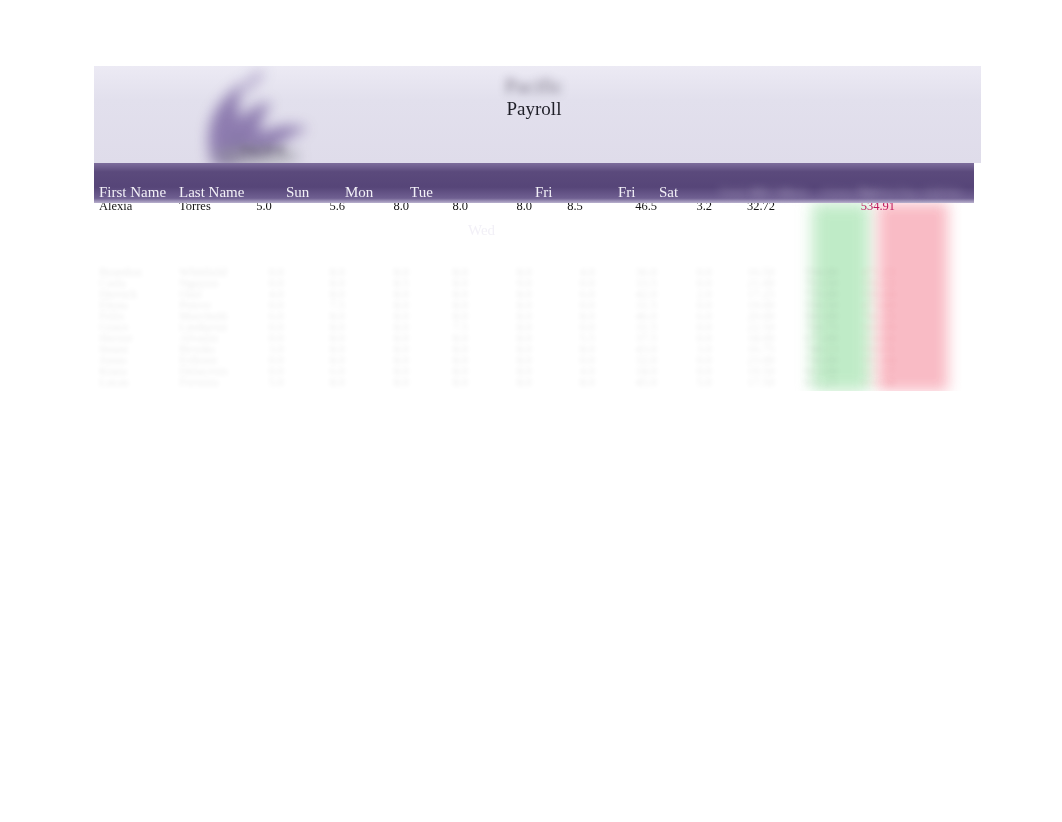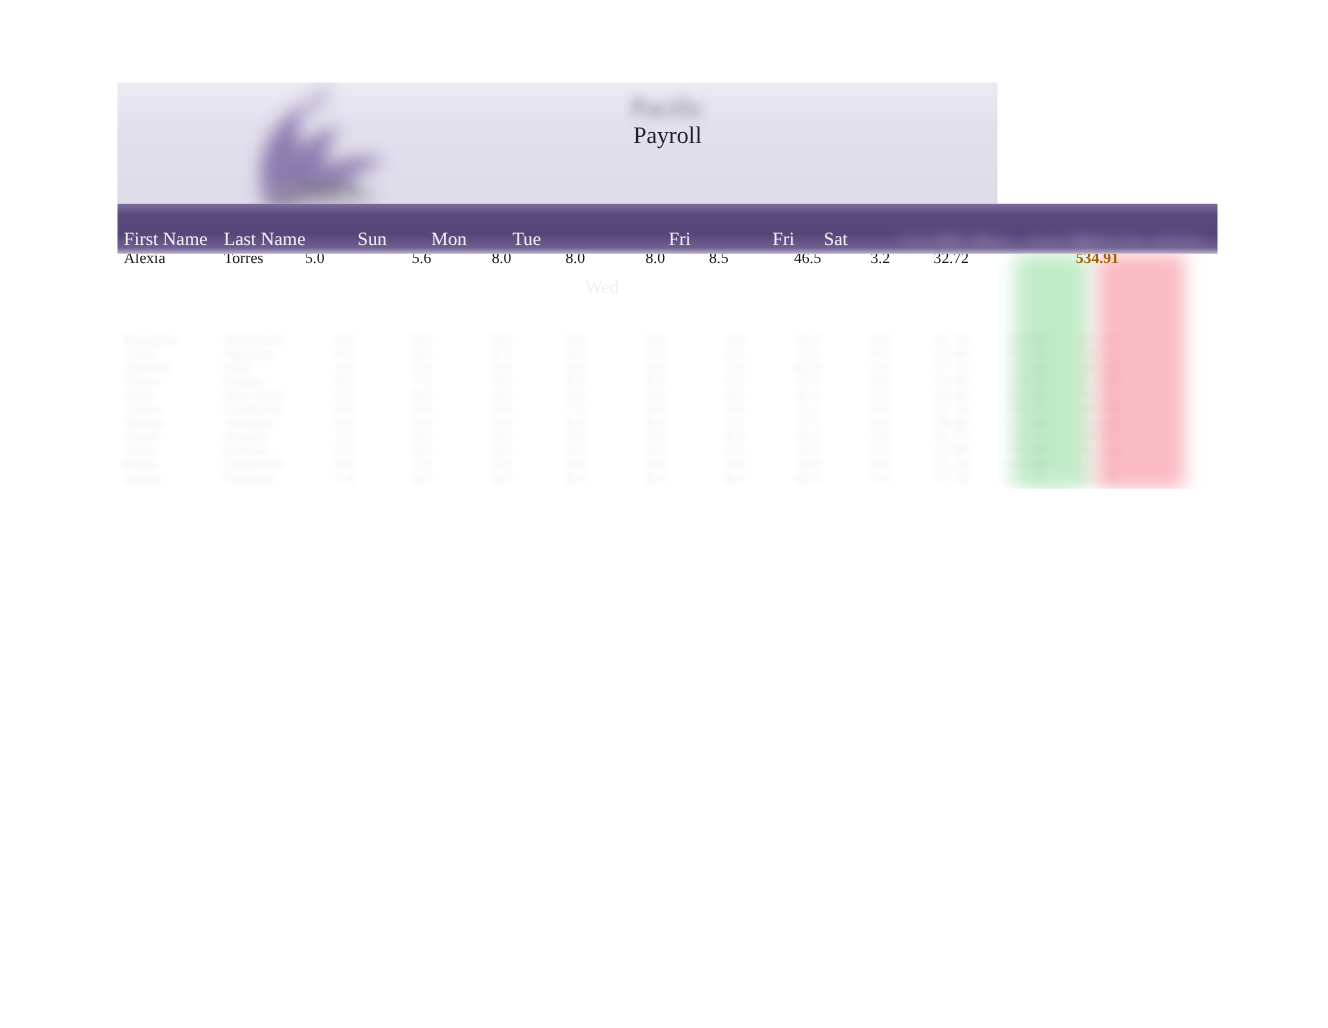--- a/index.html
+++ b/index.html
@@ -34,7 +34,7 @@
     position: absolute;
     left: 0;
     top: 0;
-    width: 704px;
+    width: 887px;
     height: 97px;
     background: linear-gradient(180deg, #eceaf4 0%, #e2e0ed 35%, #dfdcea 100%);
     overflow: hidden;

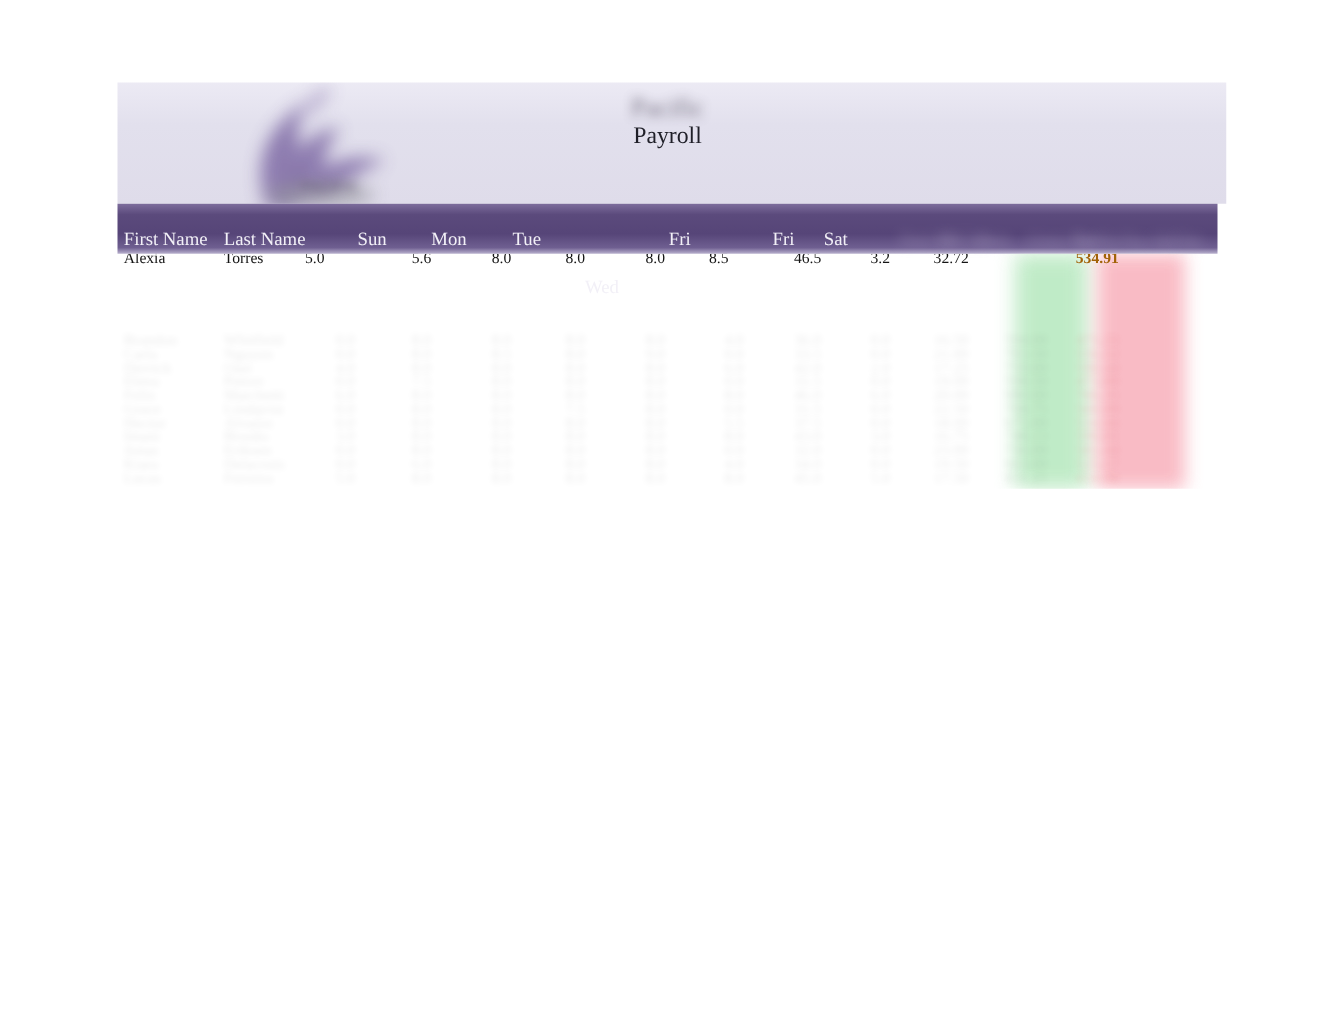--- a/index.html
+++ b/index.html
@@ -244,7 +244,7 @@
             <div class="row" style="top: -4px;">
               <div class="cell" style="left: 5px;">Alexia</div>
               <div class="cell" style="left: 85px;">Torres</div>
-              <div class="cell num" style="left: 150px; width: 40px; text-align: left;">5.0</div>
+              <div class="cell num" style="left: 150px; width: 40px; text-align: center;">5.0</div>
               <div class="cell num" style="left: 211px; width: 40px; text-align: right;">5.6</div>
               <div class="cell num" style="left: 275px; width: 40px; text-align: right;">8.0</div>
               <div class="cell num" style="left: 334px; width: 40px; text-align: right;">8.0</div>

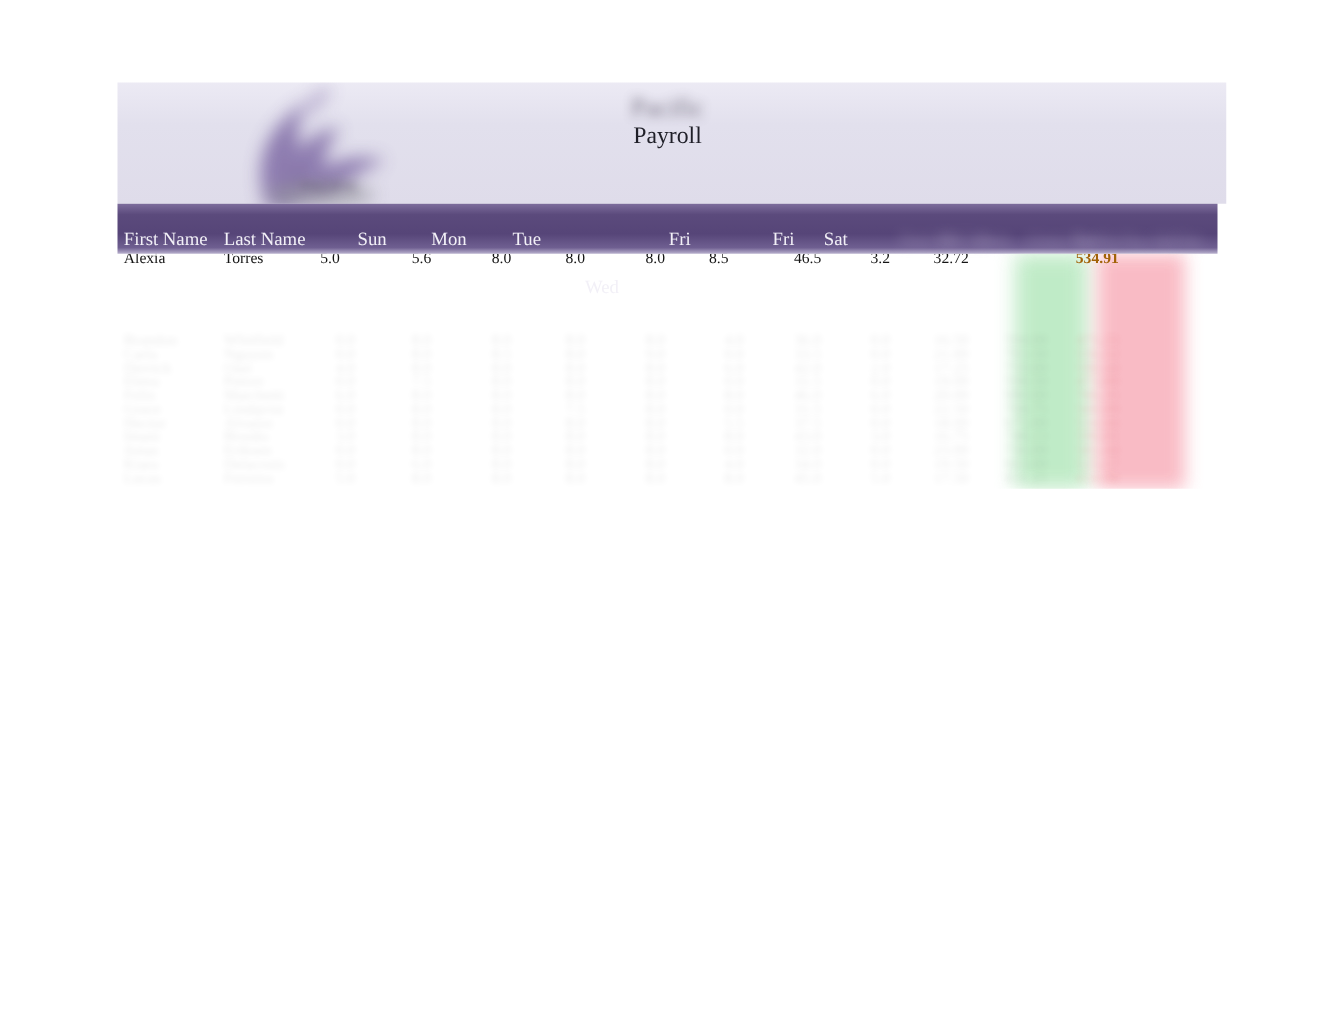--- a/index.html
+++ b/index.html
@@ -159,7 +159,7 @@
     font-family: "Liberation Serif", serif;
   }
   .cell.num { text-align: right; }
-  .cell.red { color: #a16207; font-weight: bold; }
+  .cell.red { color: #be185d; font-weight: normal; }
 
   
   .row-clip {

